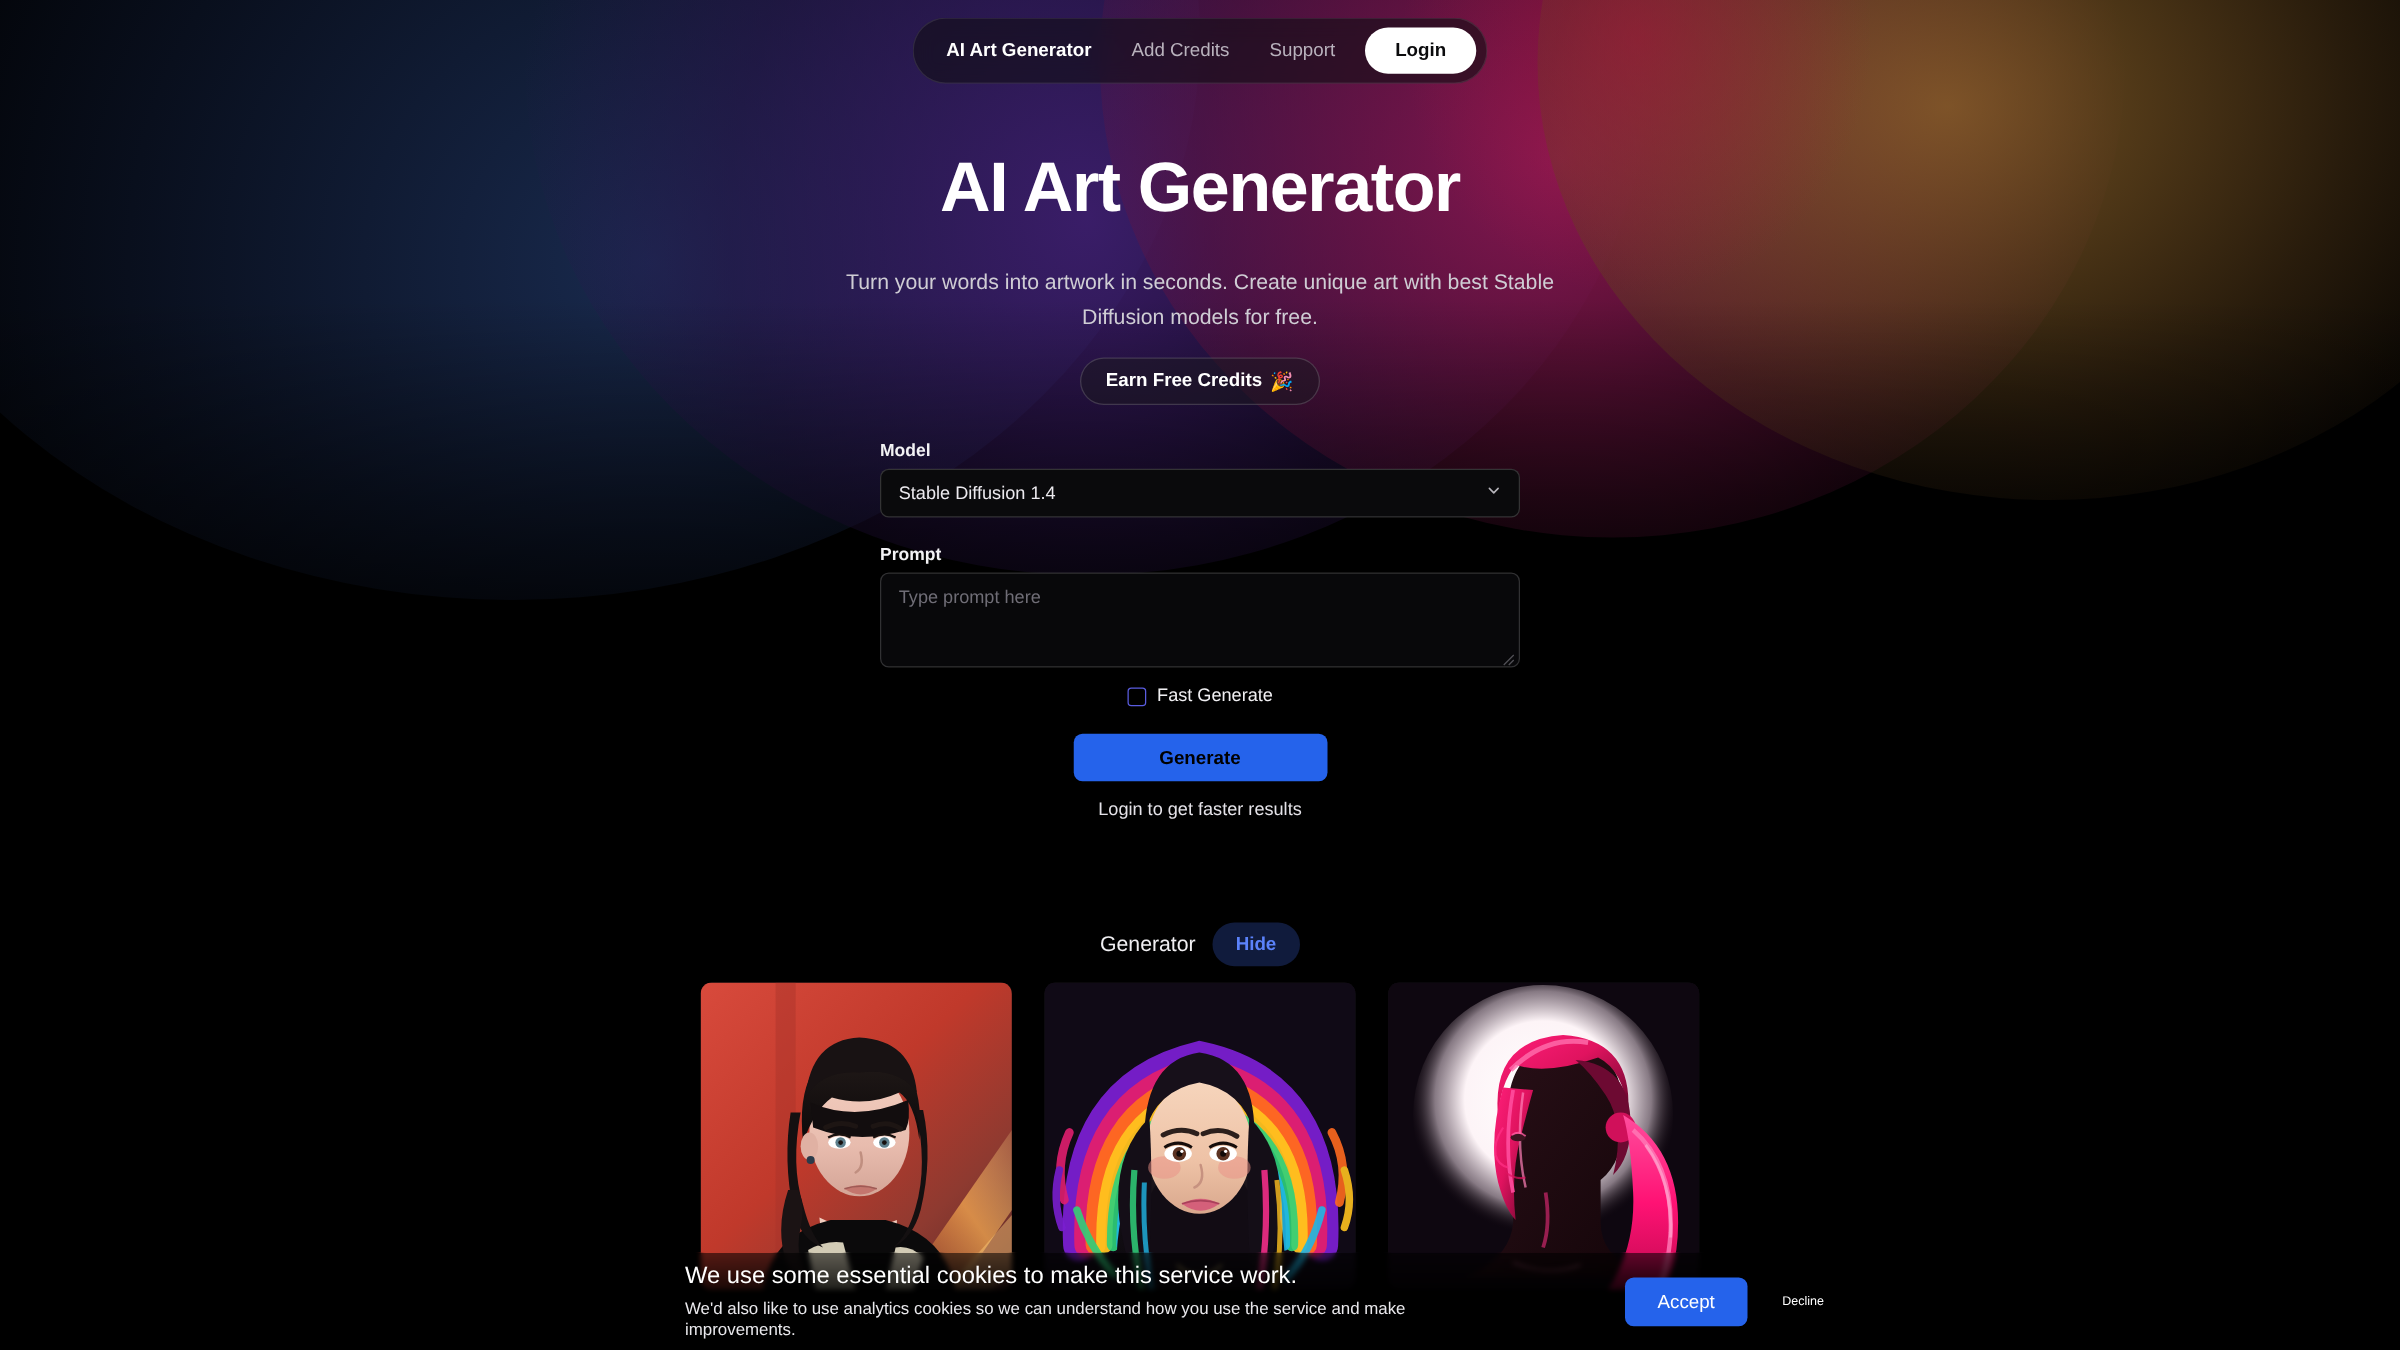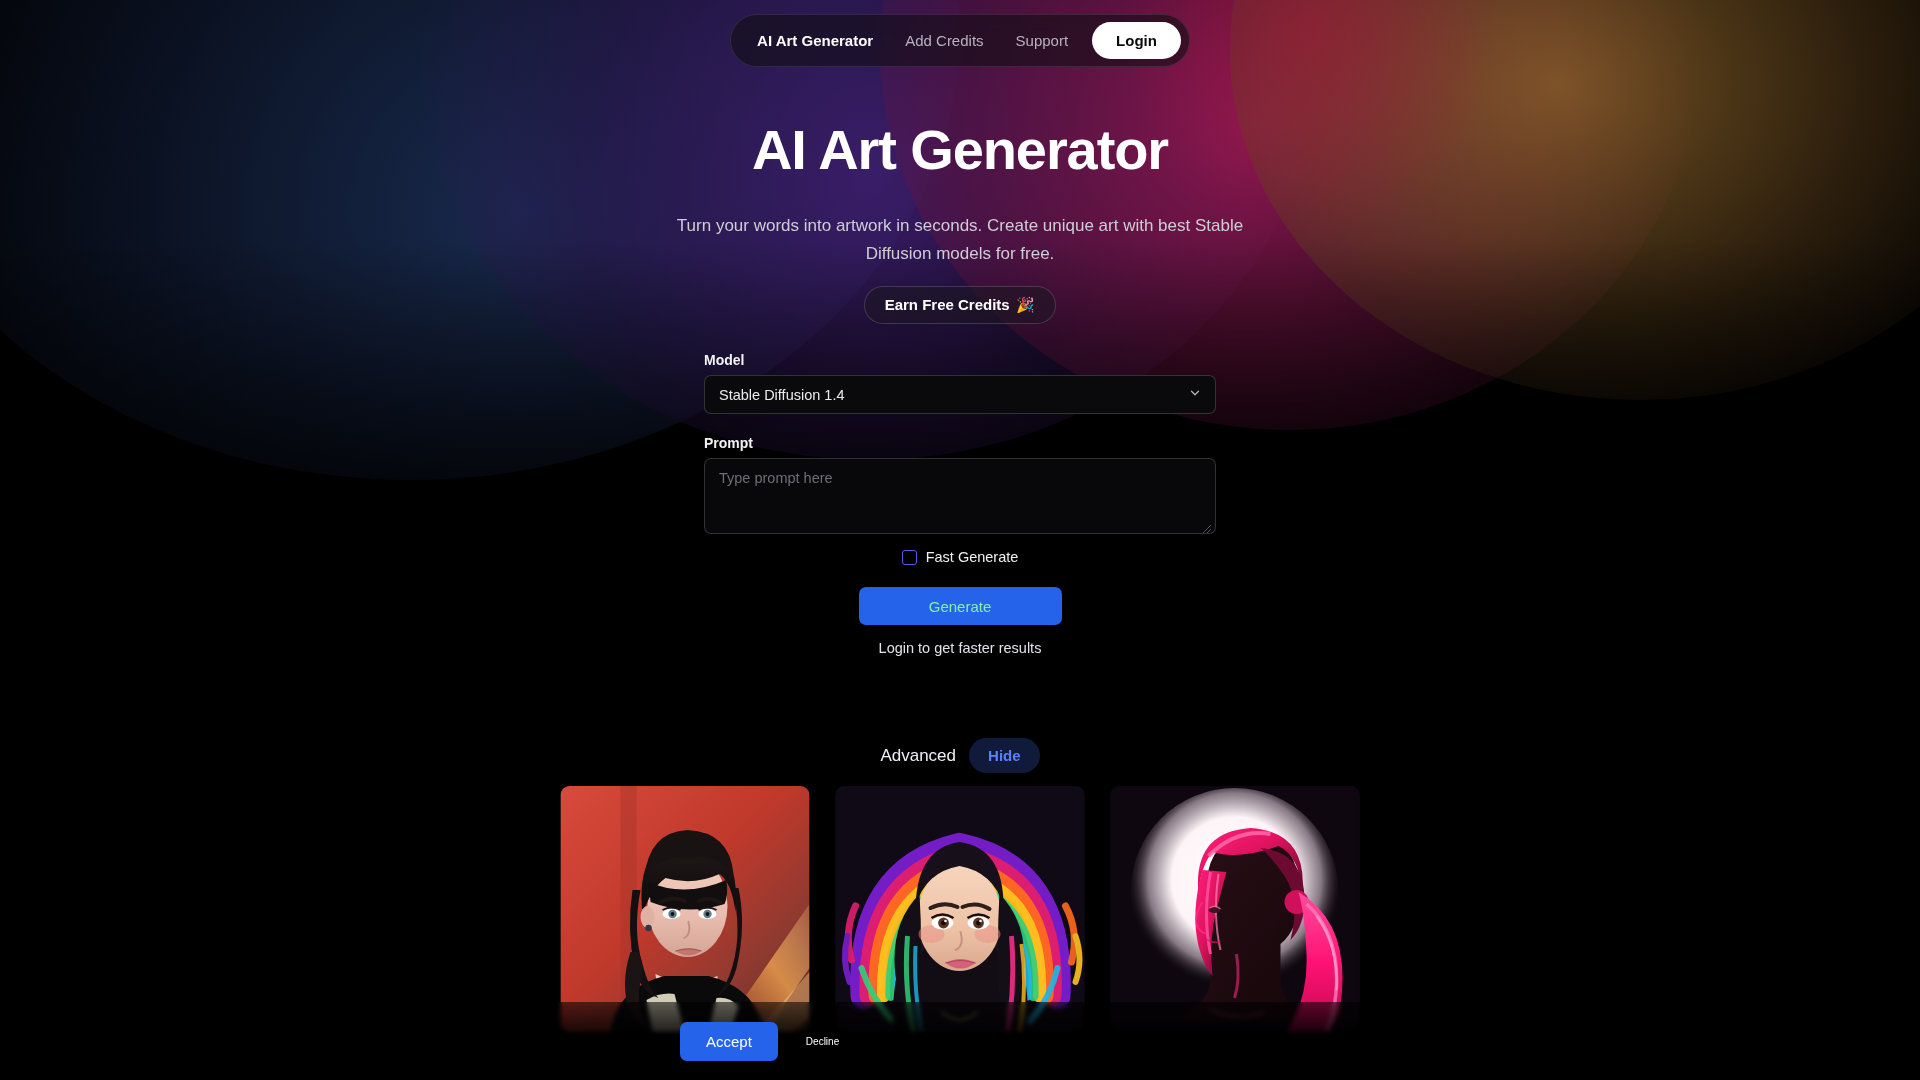--- a/index.html
+++ b/index.html
@@ -165,8 +165,8 @@
   .gen-btn {
     display: block; width: 203px; height: 38px;
     margin: 22px auto 0;
-    background: #2563eb; color: #86efac;
-    font-size: 15px; font-weight: 400;
+    background: #2563eb; color: #000000;
+    font-size: 15px; font-weight: 700;
     border: none; border-radius: 7px; cursor: pointer;
     font-family: "Liberation Sans", sans-serif;
   }

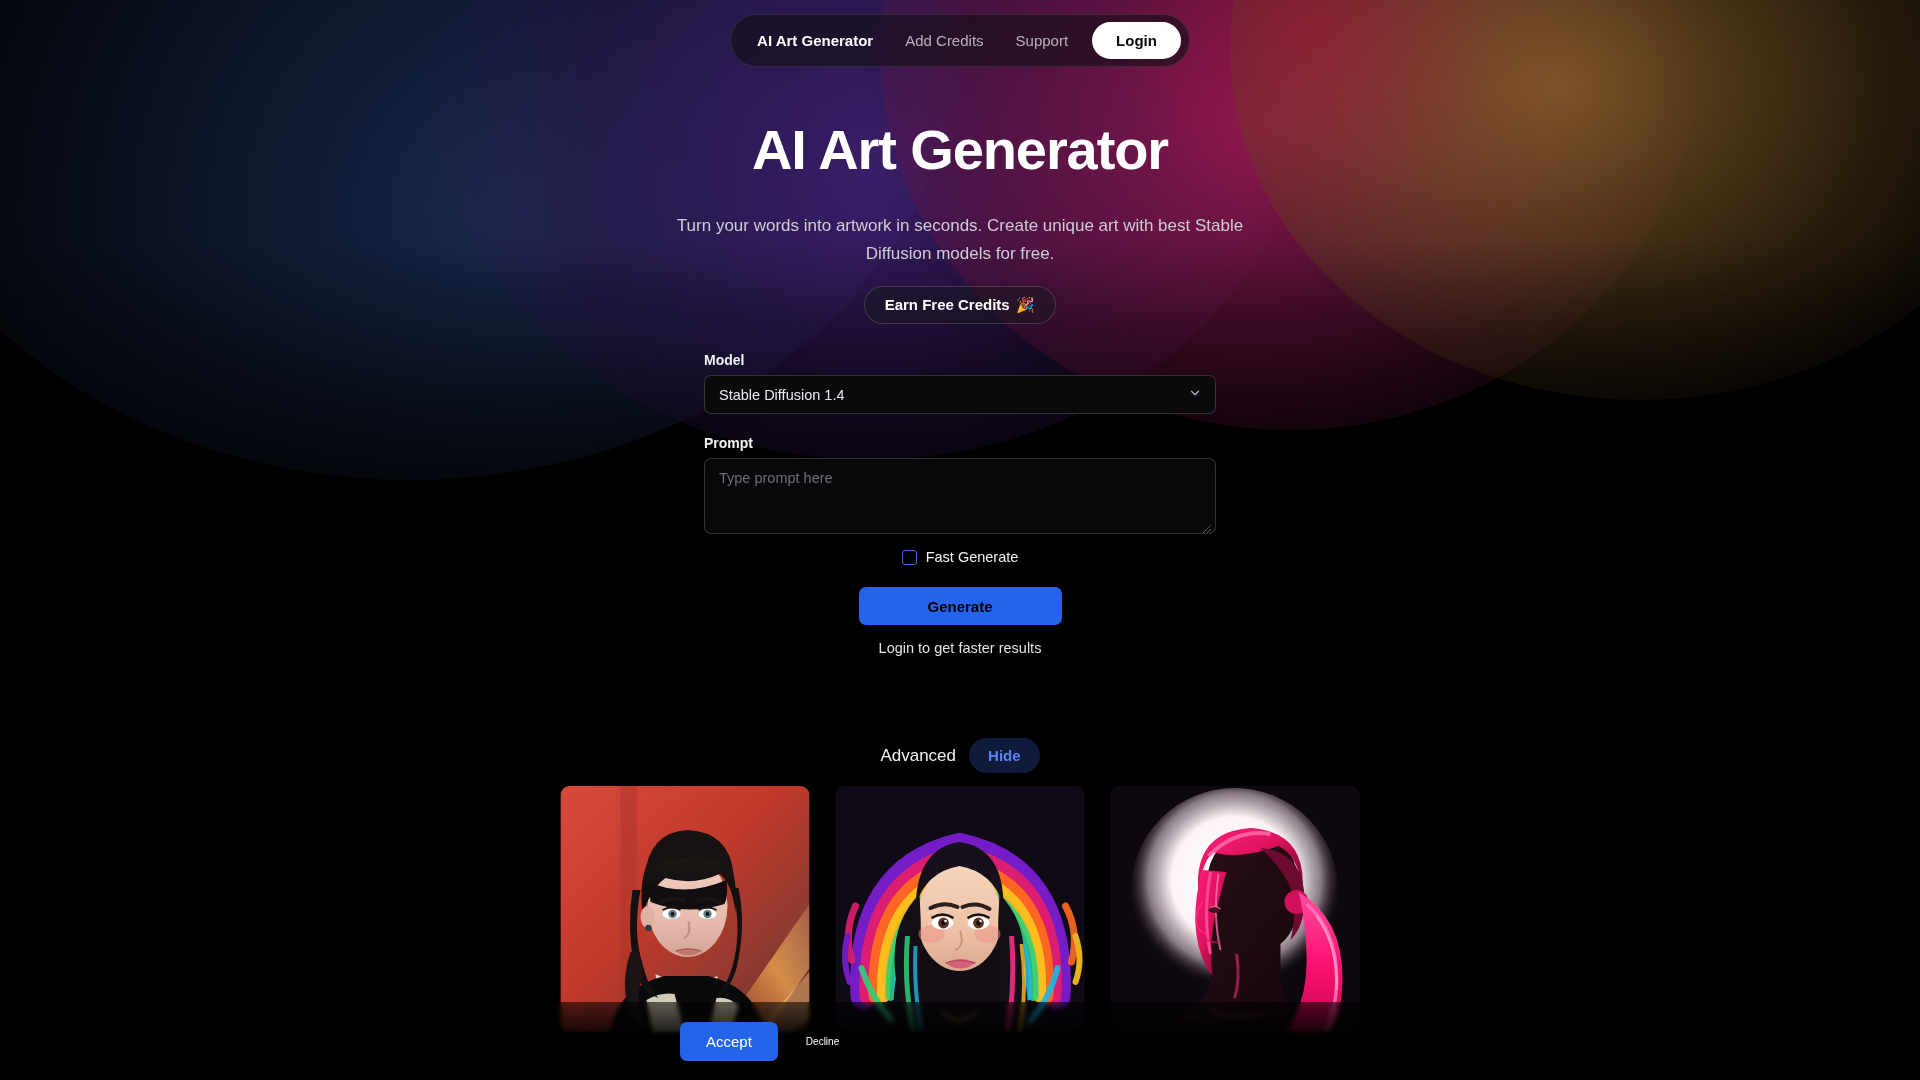--- a/index.html
+++ b/index.html
@@ -304,7 +304,7 @@
   </div>
 
   <div class="examples-head">
-    <span class="examples-title">Advanced</span>
+    <span class="examples-title">Generator</span>
     <button class="hide-pill">Hide</button>
   </div>
 

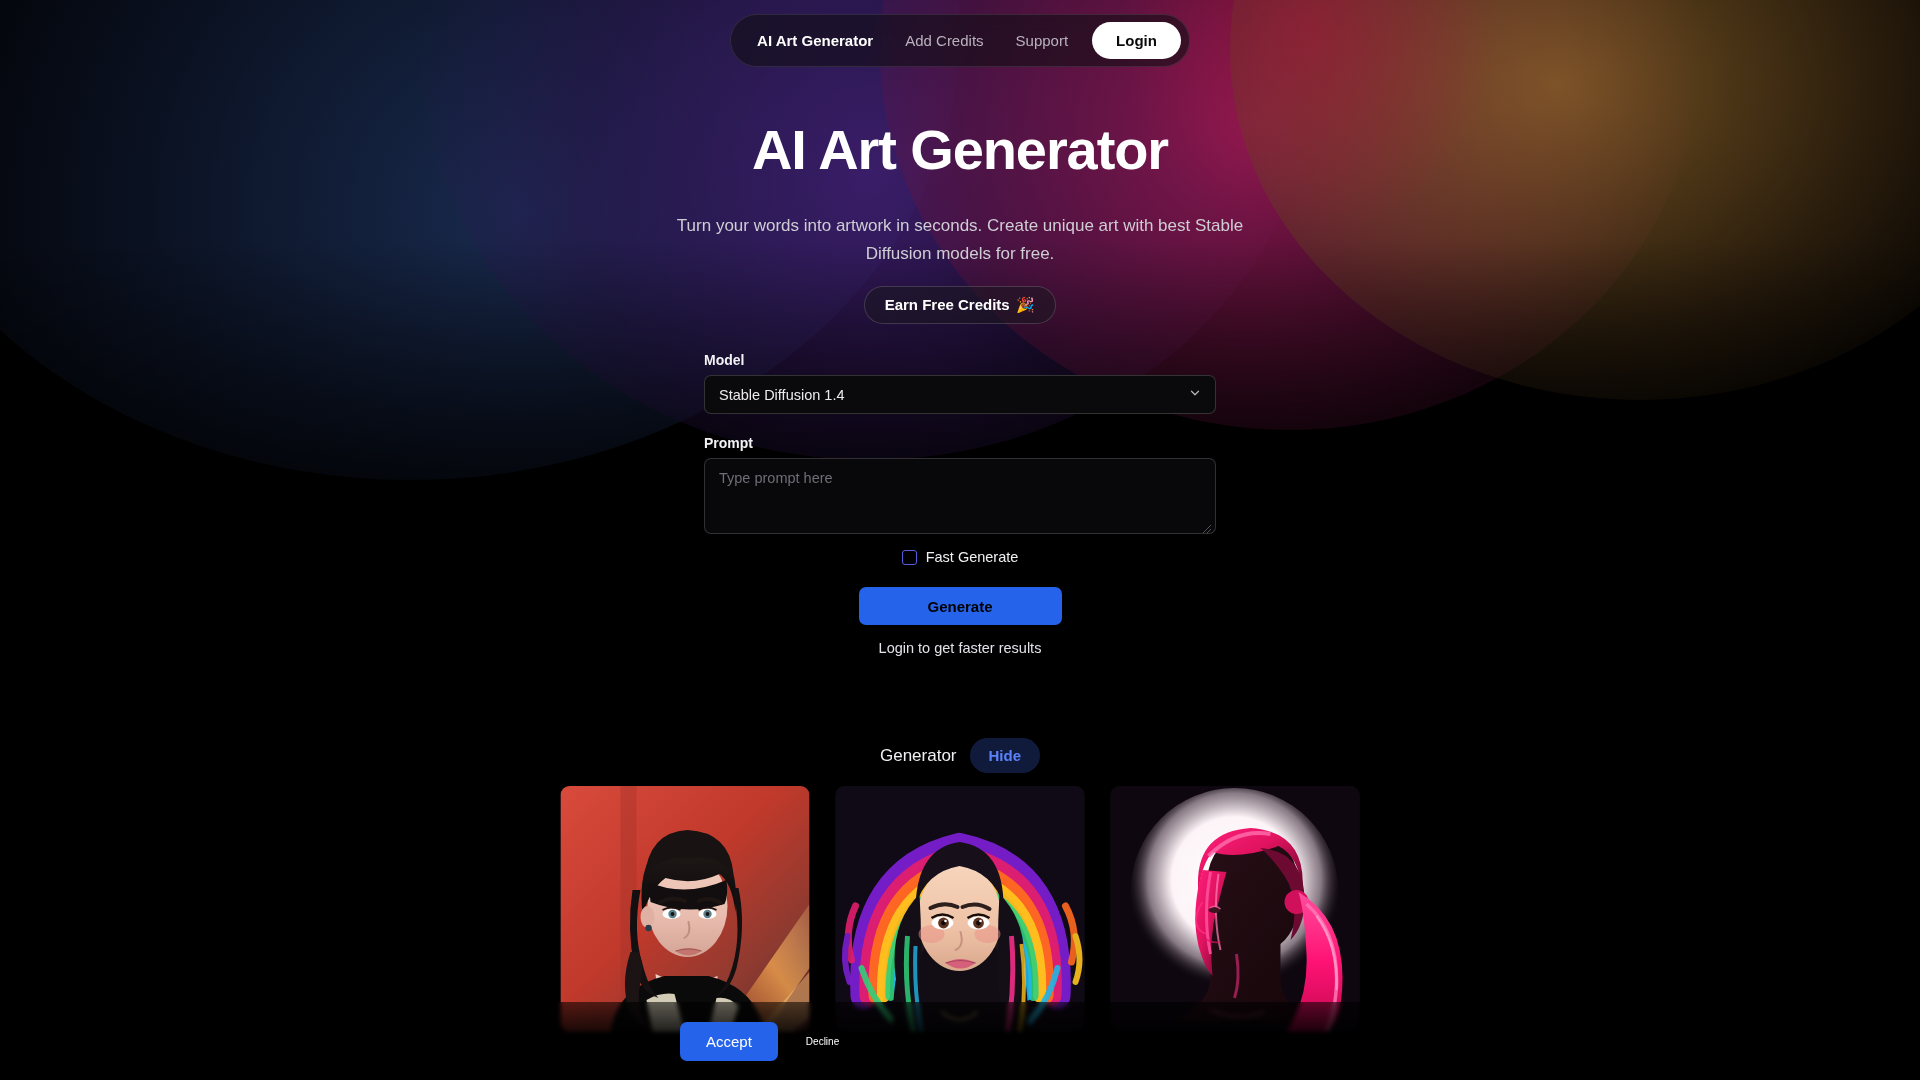--- a/index.html
+++ b/index.html
@@ -510,6 +510,10 @@
   </div>
 
   <div class="cookie-bar">
+    <div class="cookie-texts">
+      <div class="cookie-t1">We use some essential cookies to make this service work.</div>
+      <div class="cookie-t2">We'd also like to use analytics cookies so we can understand how you use the service and make improvements.</div>
+    </div>
     <div class="cookie-actions">
       <button class="accept-btn">Accept</button>
       <button class="decline-btn">Decline</button>

